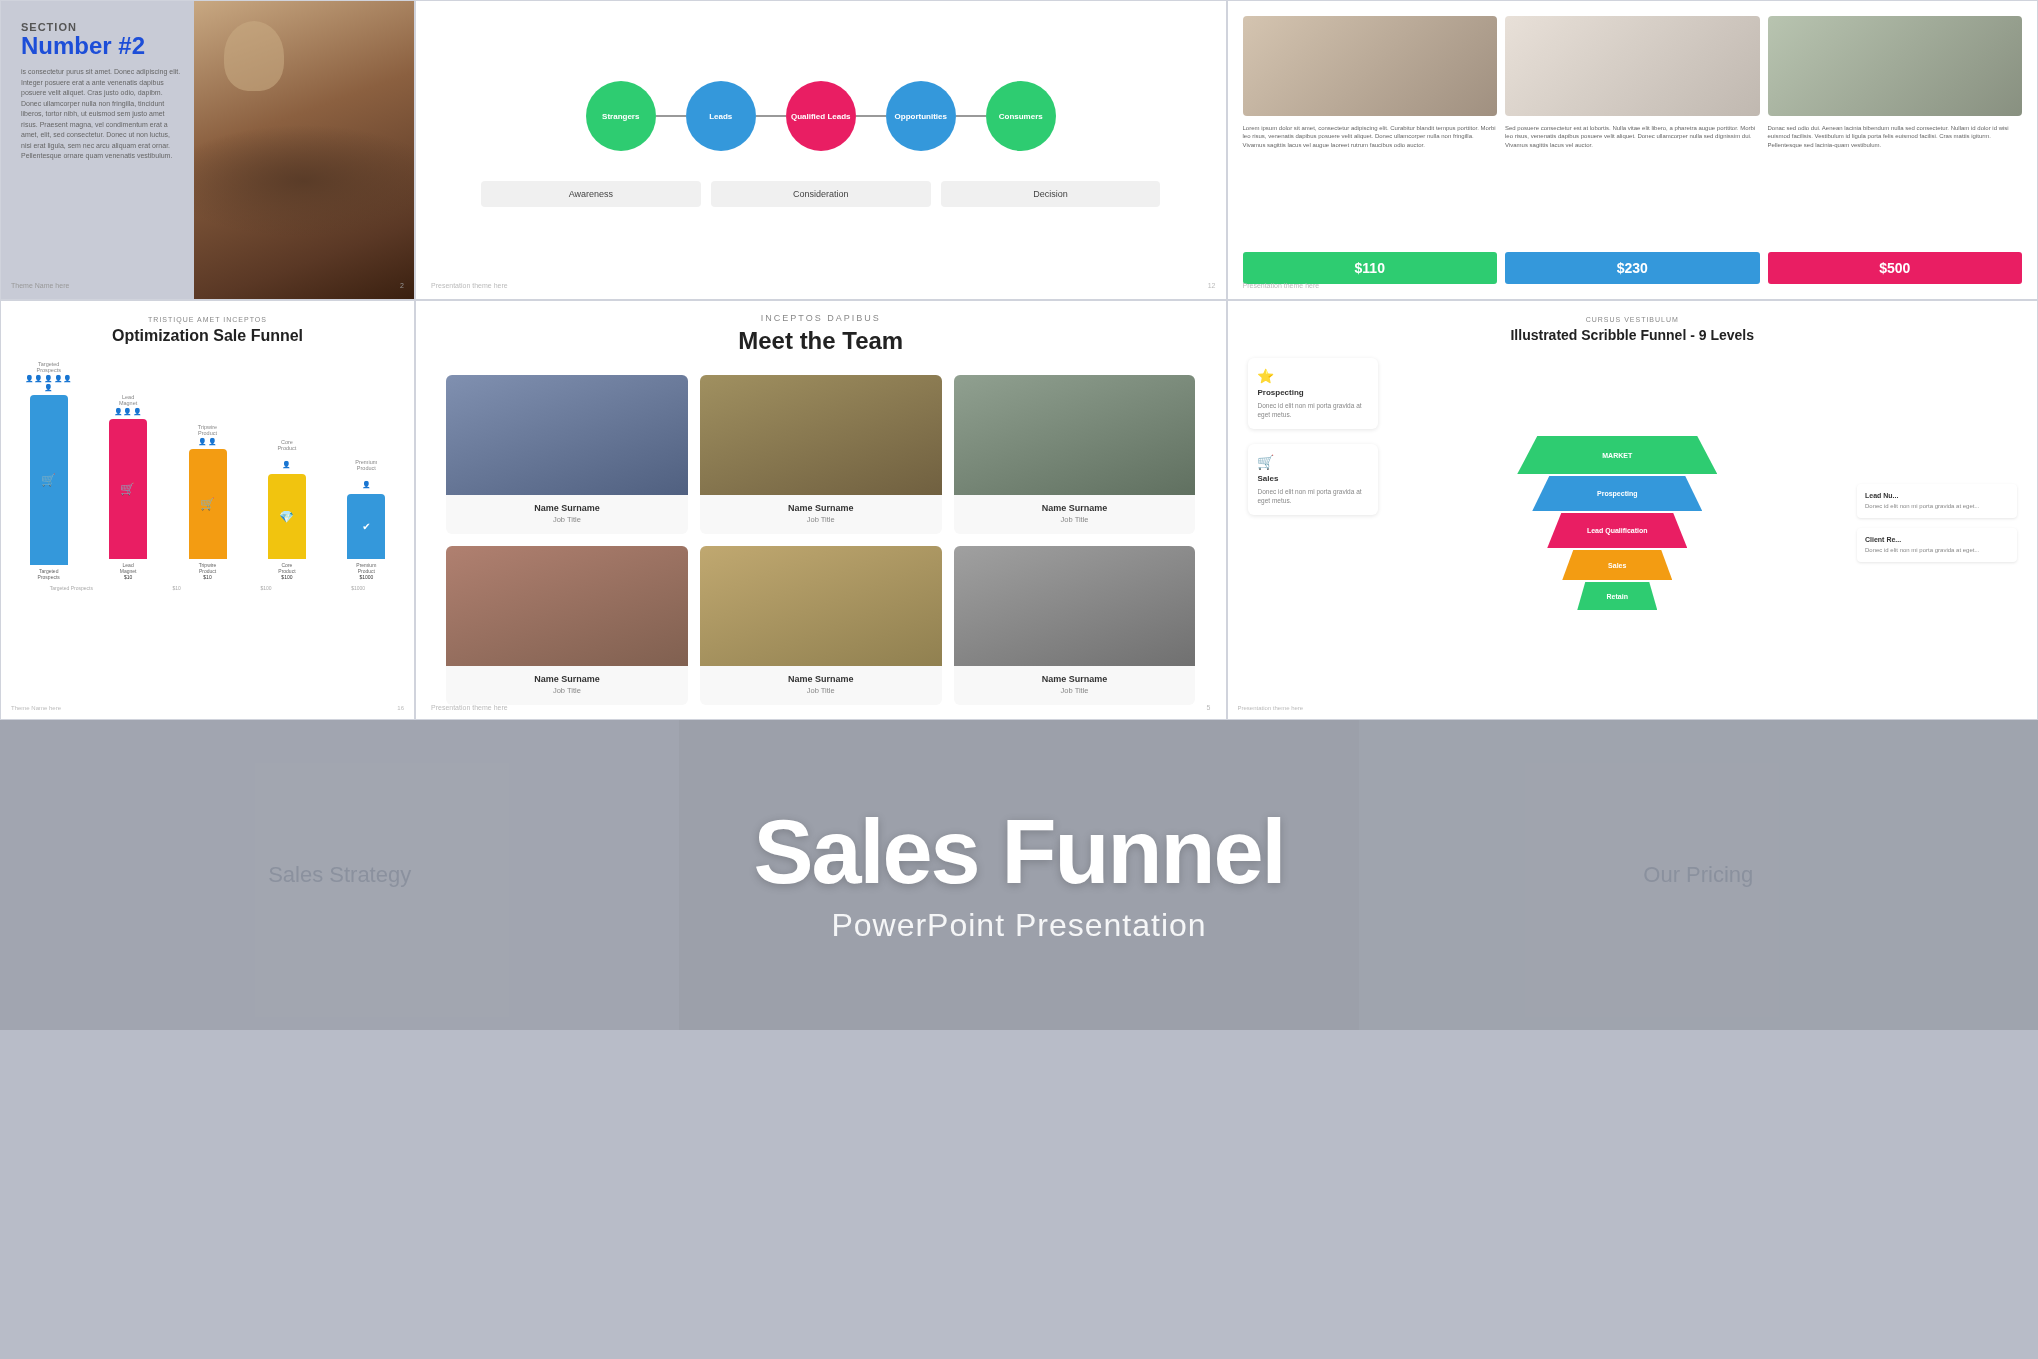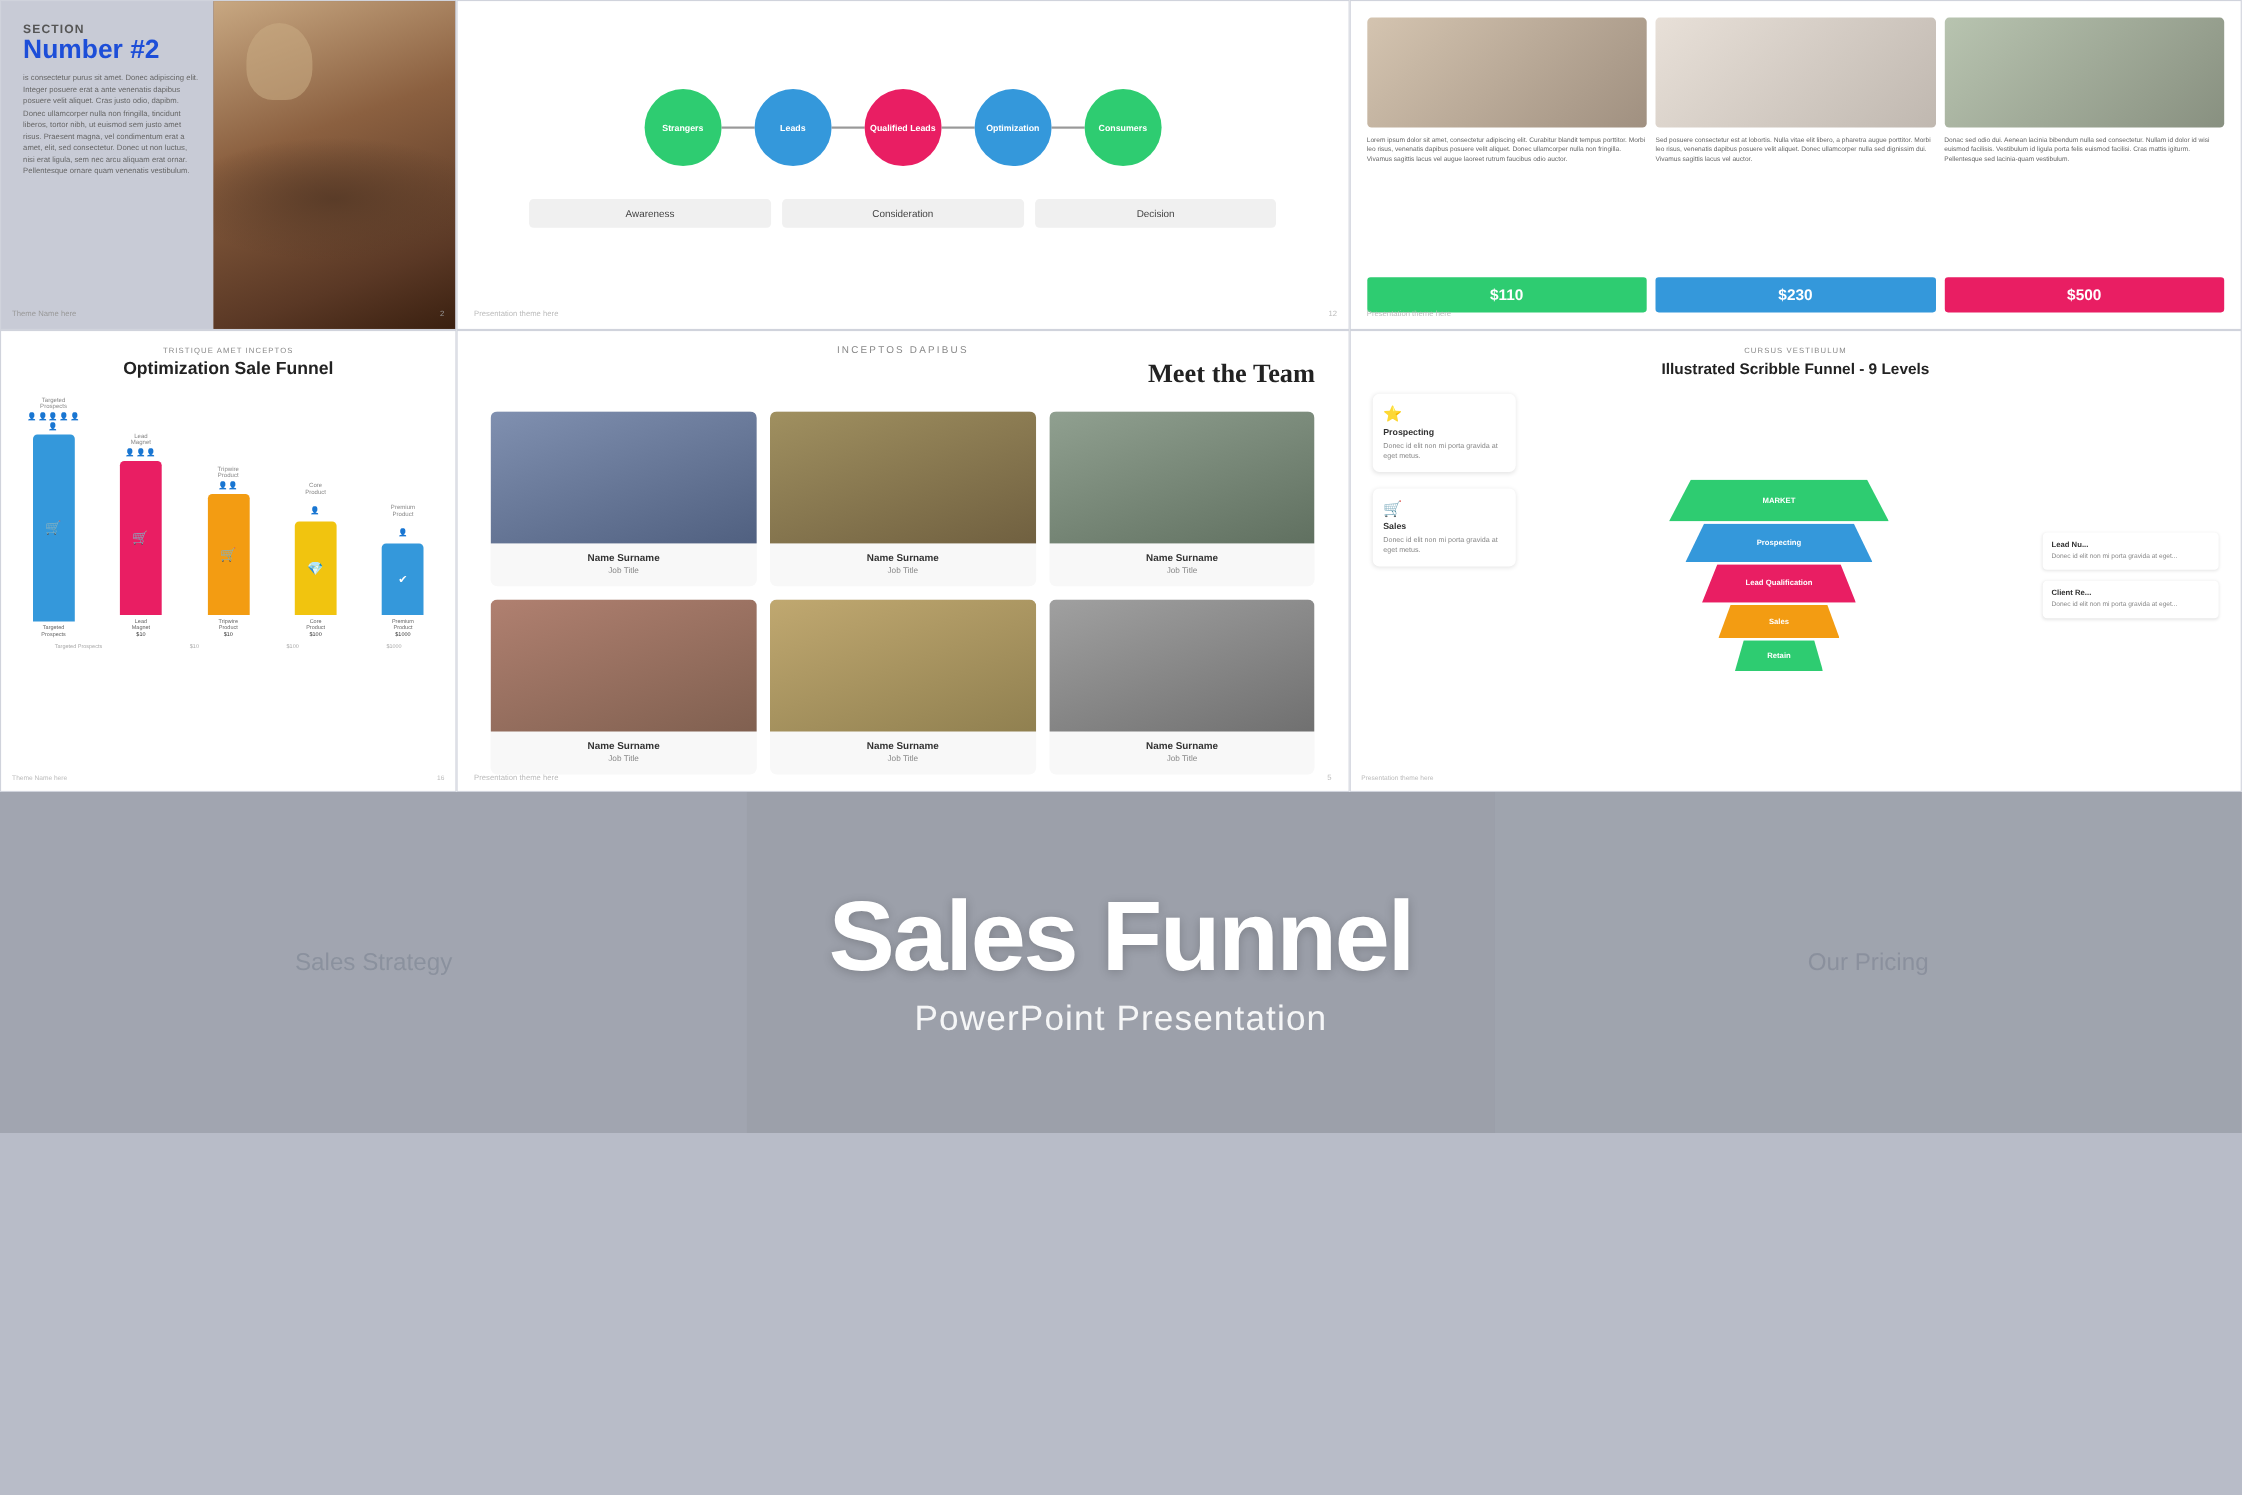--- a/index.html
+++ b/index.html
@@ -558,7 +558,7 @@
         </div>
         <div class="funnel-arrow"></div>
         <div class="funnel-circle" style="background:#3498db;">
-          <span>Optimization</span>
+          <span>Opportunities</span>
         </div>
         <div class="funnel-arrow"></div>
         <div class="funnel-circle" style="background:#2ecc71;">

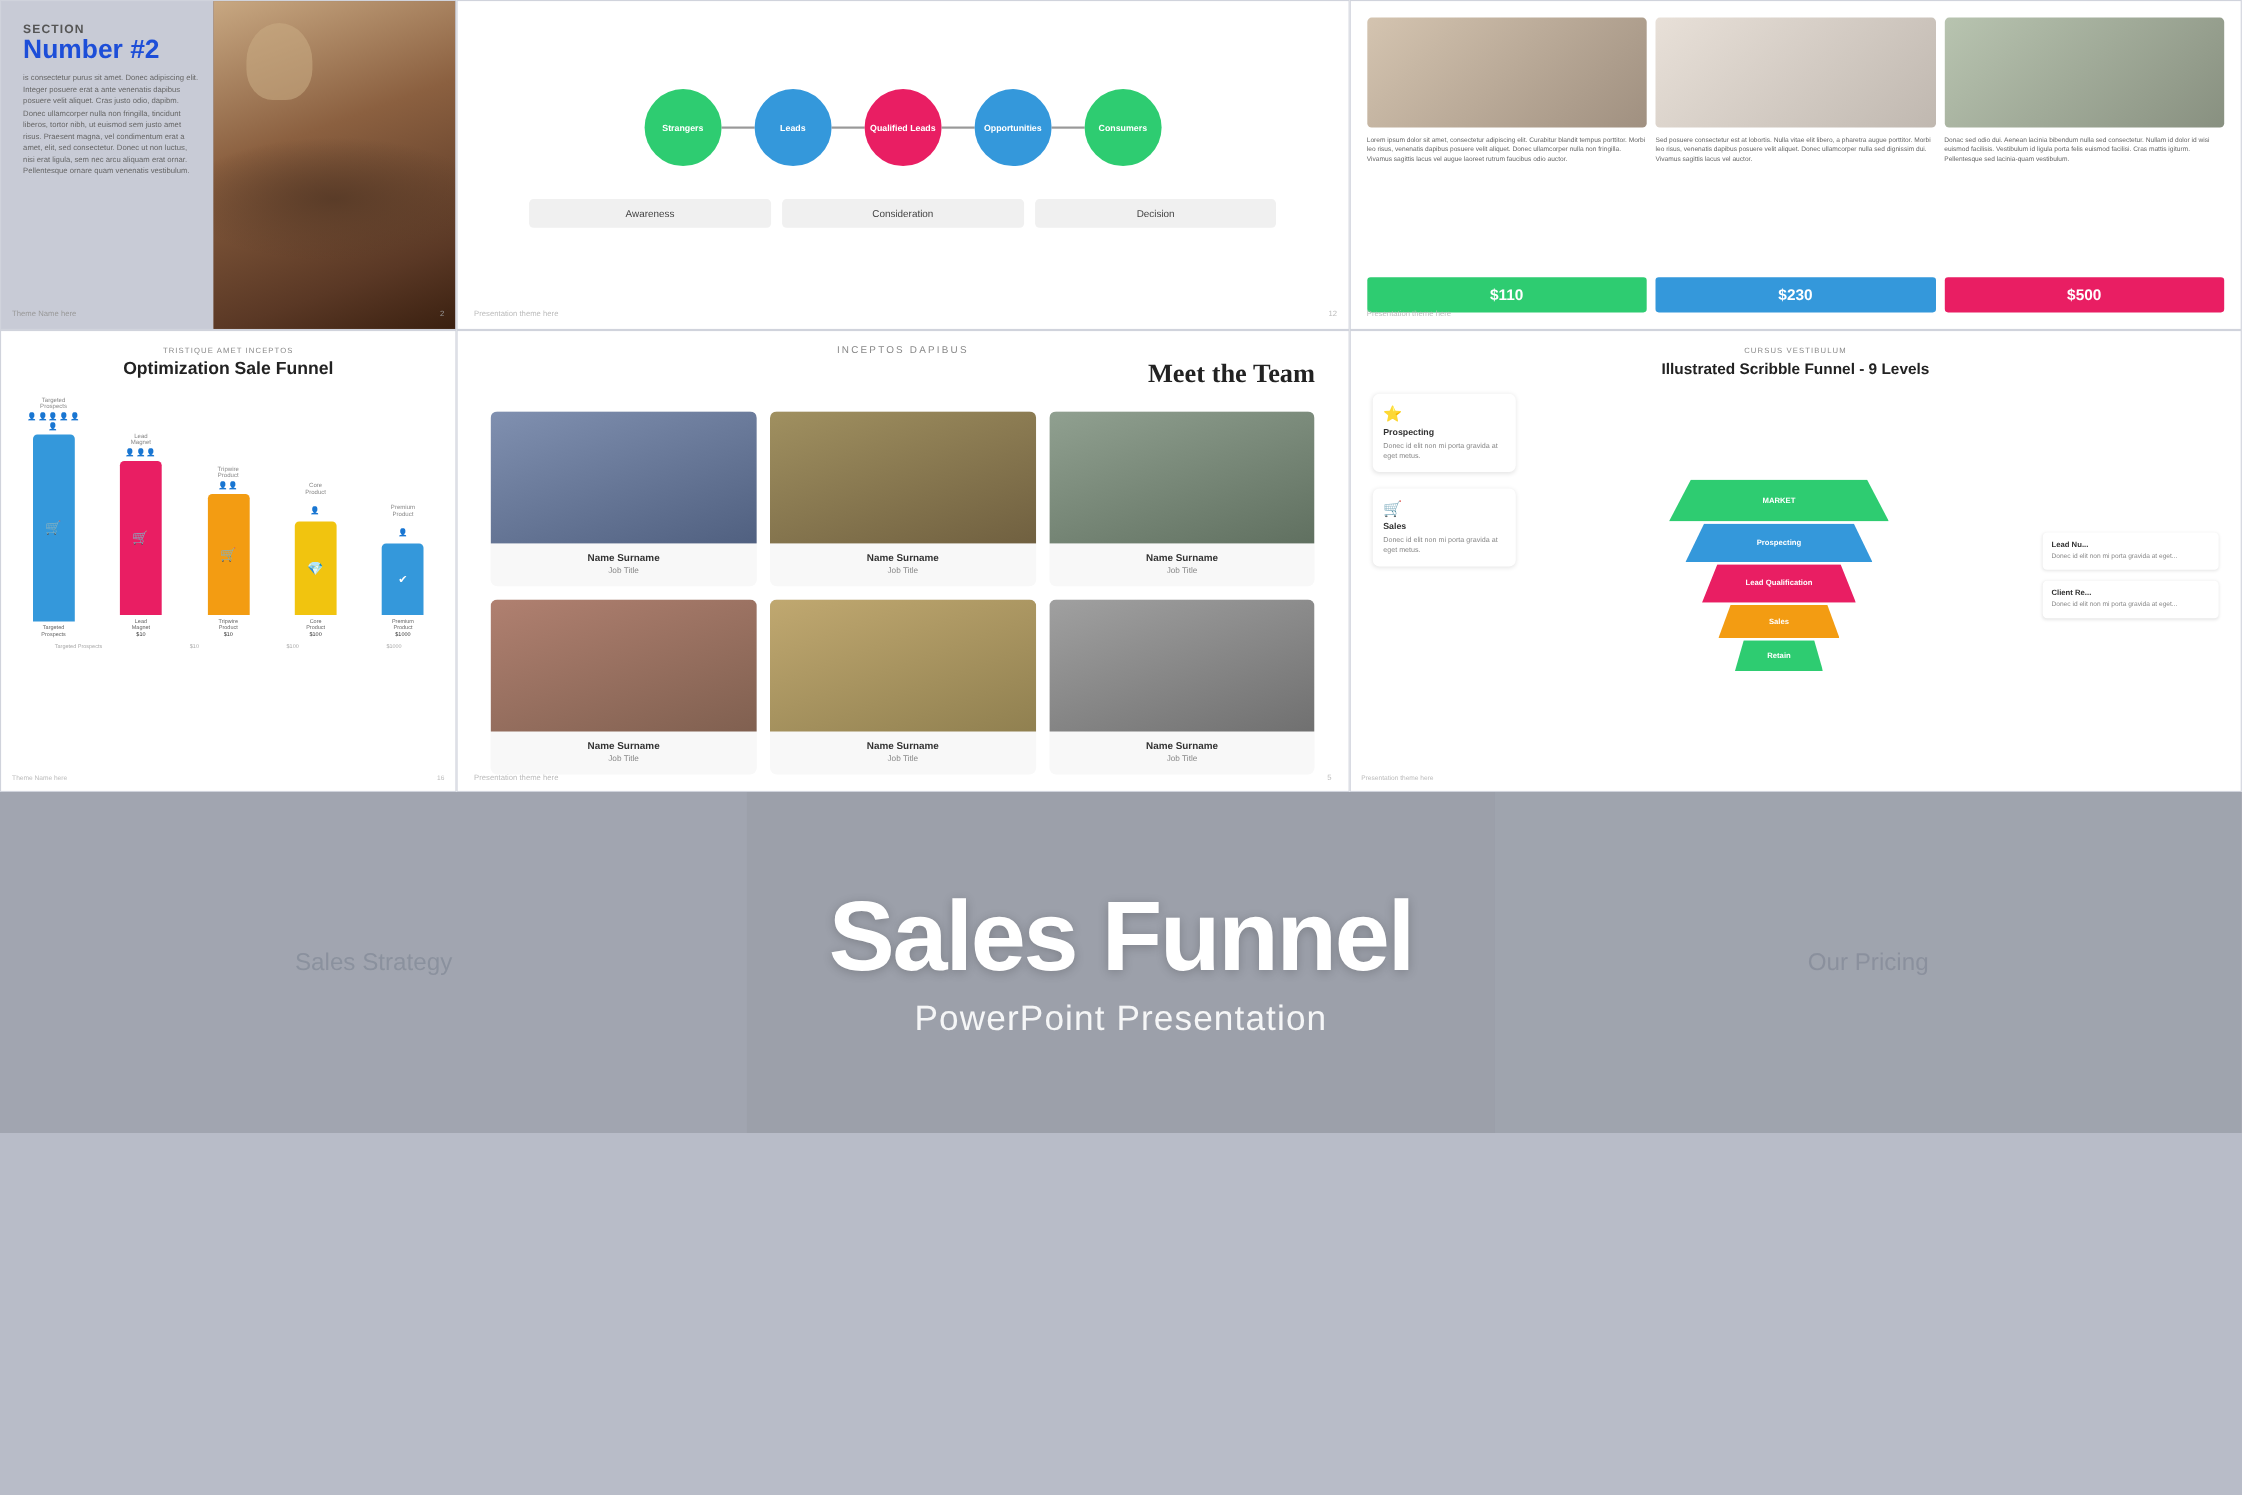--- a/index.html
+++ b/index.html
@@ -335,9 +335,8 @@
       font-size: 24px;
       font-weight: bold;
       color: #222;
-      text-align: right;
+      text-align: center;
       margin-top: 4px;
-      font-family: Liberation Serif, serif;
     }
     .team-grid {
       display: grid;

